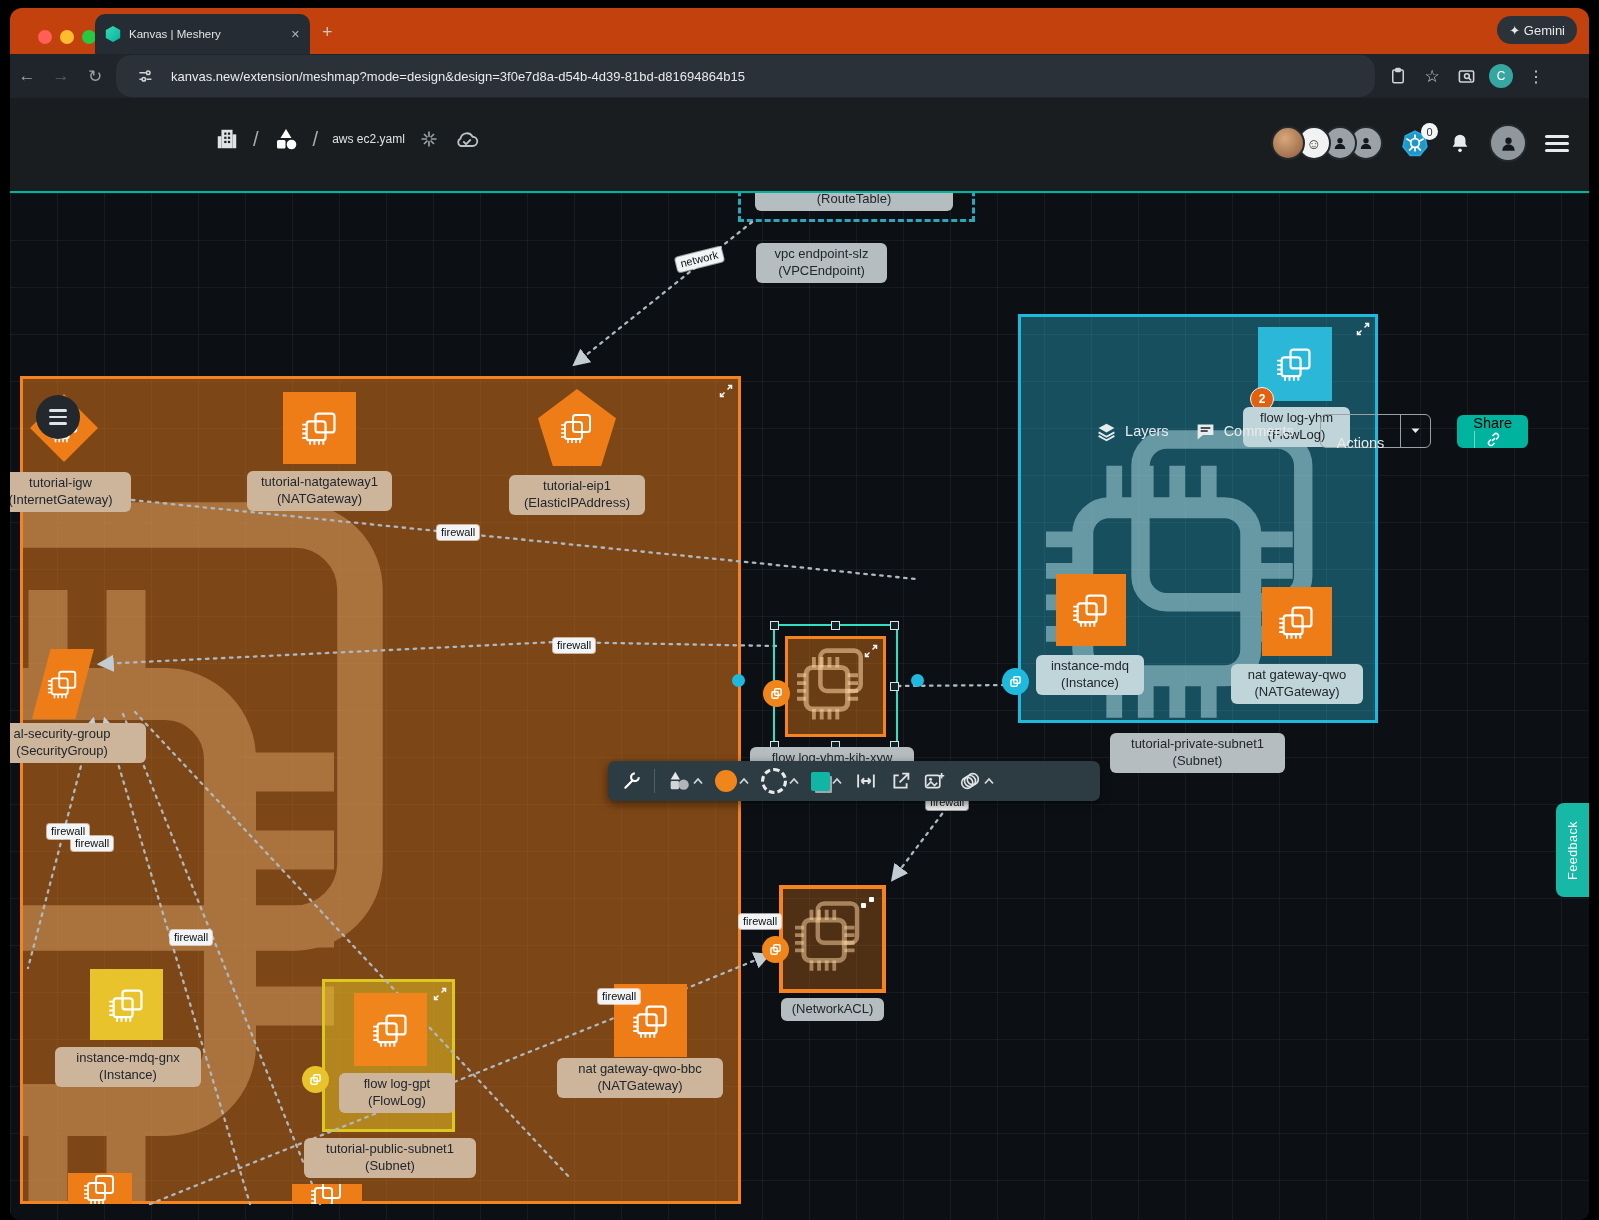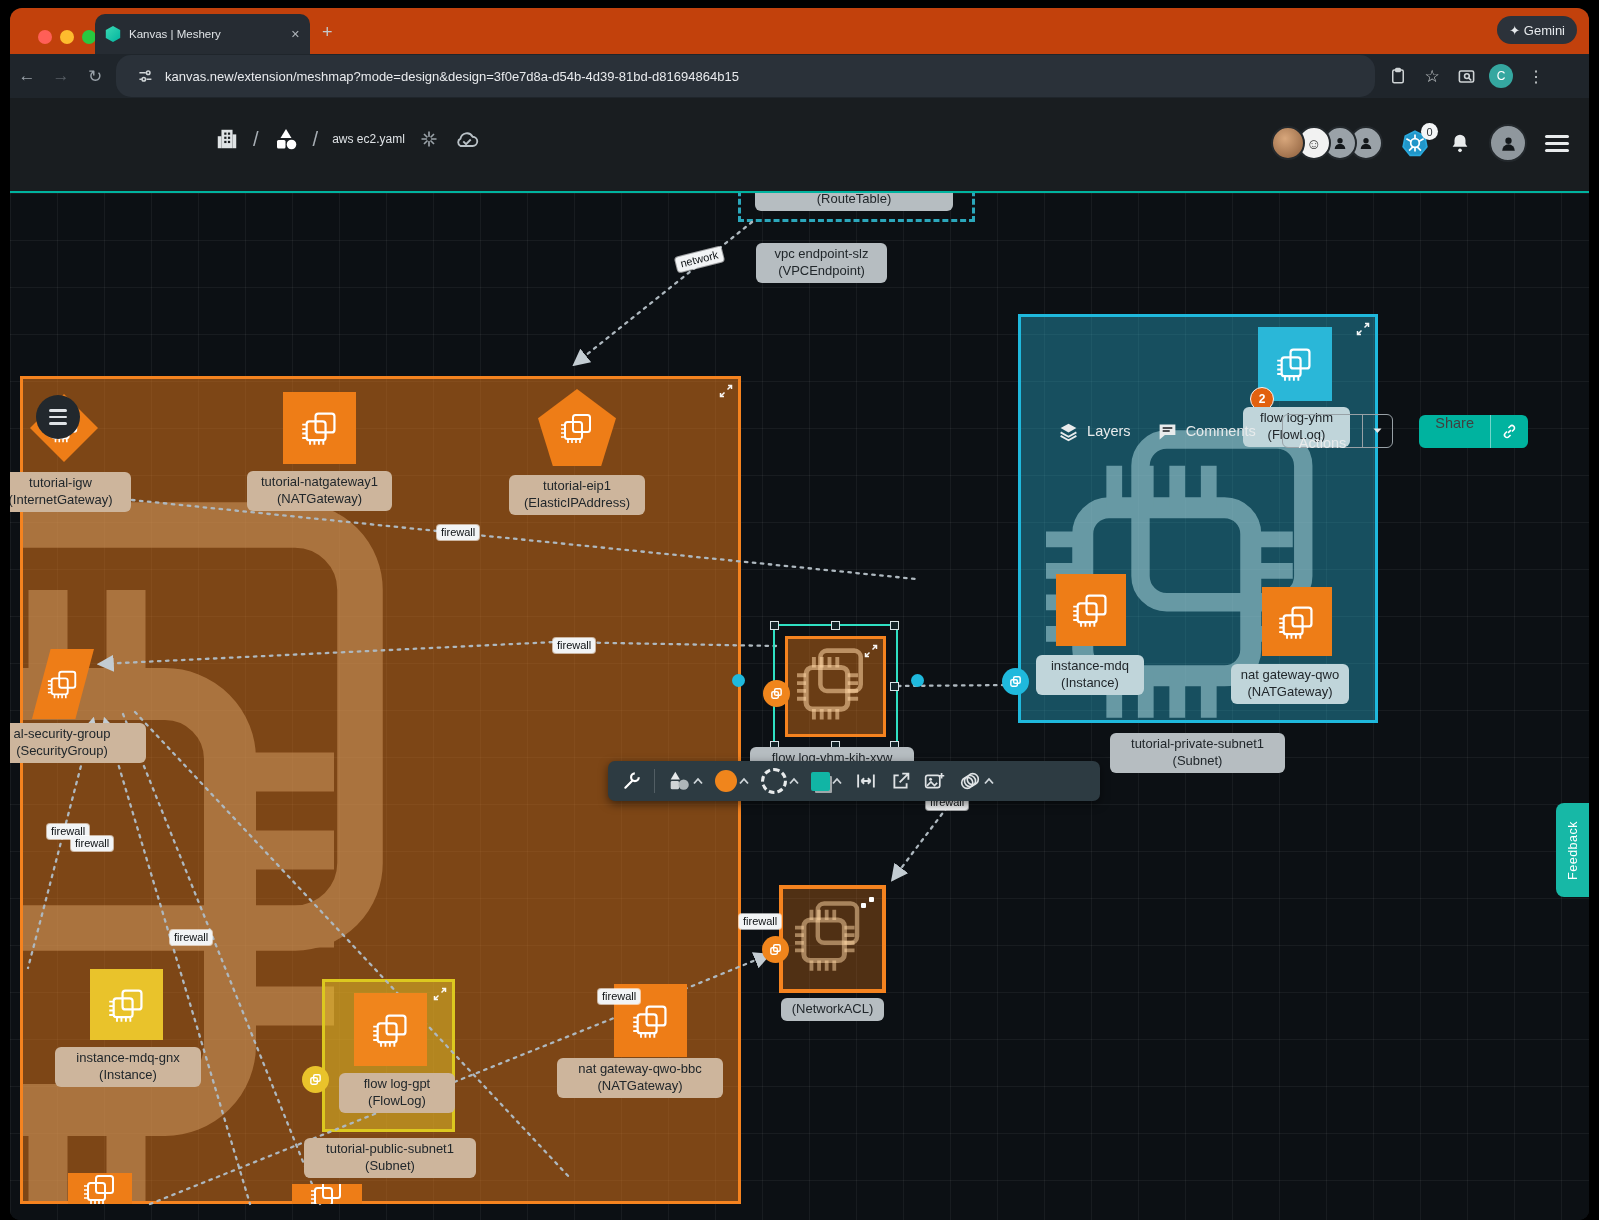--- a/index.html
+++ b/index.html
@@ -16,7 +16,7 @@
   #gemini{position:absolute;right:12px;top:8px;height:28px;background:#2c323a;border-radius:14px;color:#e6e9ec;font-size:13px;display:flex;align-items:center;gap:6px;padding:0 12px;}
   #urlrow{position:absolute;left:0;top:46px;width:100%;height:44px;background:#1f252b;display:flex;align-items:center;}
   .navic{color:#9aa2a9;font-size:17px;width:34px;text-align:center;}
-  #omni{height:42px;background:#2a3139;border-radius:15px;flex:1;margin:0 6px 0 4px;display:flex;align-items:center;padding:0 12px;gap:3px;max-width:1235px;}
+  #omni{height:42px;background:#2a3139;border-radius:15px;flex:1;margin:0 6px 0 4px;display:flex;align-items:center;padding:0 12px;gap:9px;max-width:1235px;}
   #omni .url{color:#e8eaed;font-size:13px;white-space:nowrap;overflow:hidden;}
   .chrico{width:26px;display:flex;justify-content:center;align-items:center;margin:0 4px;}
   #avatarC{width:24px;height:24px;border-radius:50%;background:#35a7a0;color:#fff;font-size:12px;display:flex;align-items:center;justify-content:center;margin:0 6px;}

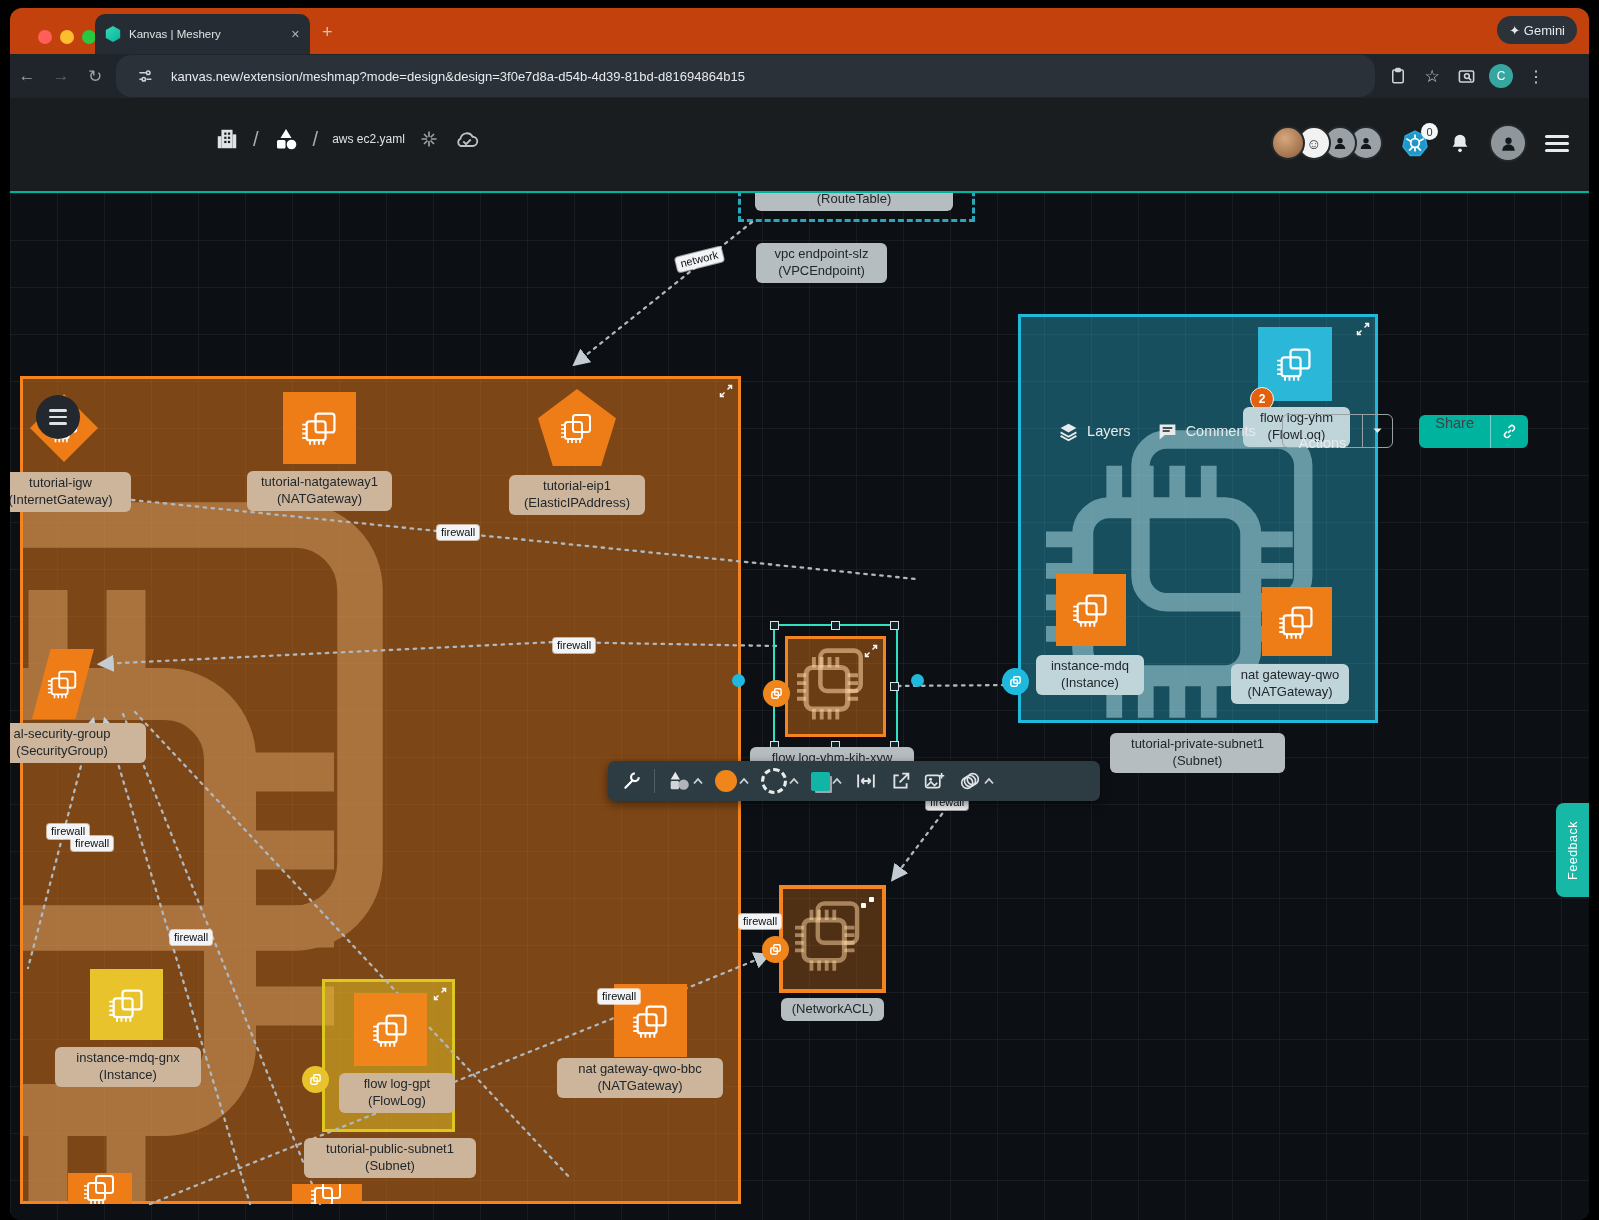--- a/index.html
+++ b/index.html
@@ -66,7 +66,7 @@
   #actions{display:flex;border:1px solid #98a1a6;border-radius:6px;height:32px;align-items:center;}
   #actions .main{padding:0 16px;margin-top:24px;}
   #actions .dd{border-left:1px solid #98a1a6;padding:0 9px;height:100%;display:flex;align-items:center;}
-  #share{display:flex;background:#00b39f;border-radius:6px;height:33px;color:#404040;}
+  #share{display:flex;background:#00b39f;border-radius:6px;height:33px;align-items:center;color:#000000;flex-direction:column;}
   #share .main{padding:0 16px;font-size:14.5px;}
   #share .lnk{border-left:1px solid rgba(255,255,255,.45);height:100%;display:flex;align-items:center;padding:0 10px;}
   #feedback{position:absolute;right:0;top:610px;width:33px;height:94px;background:#17b8a6;border-radius:8px 0 0 8px;display:flex;align-items:center;justify-content:center;z-index:30;}

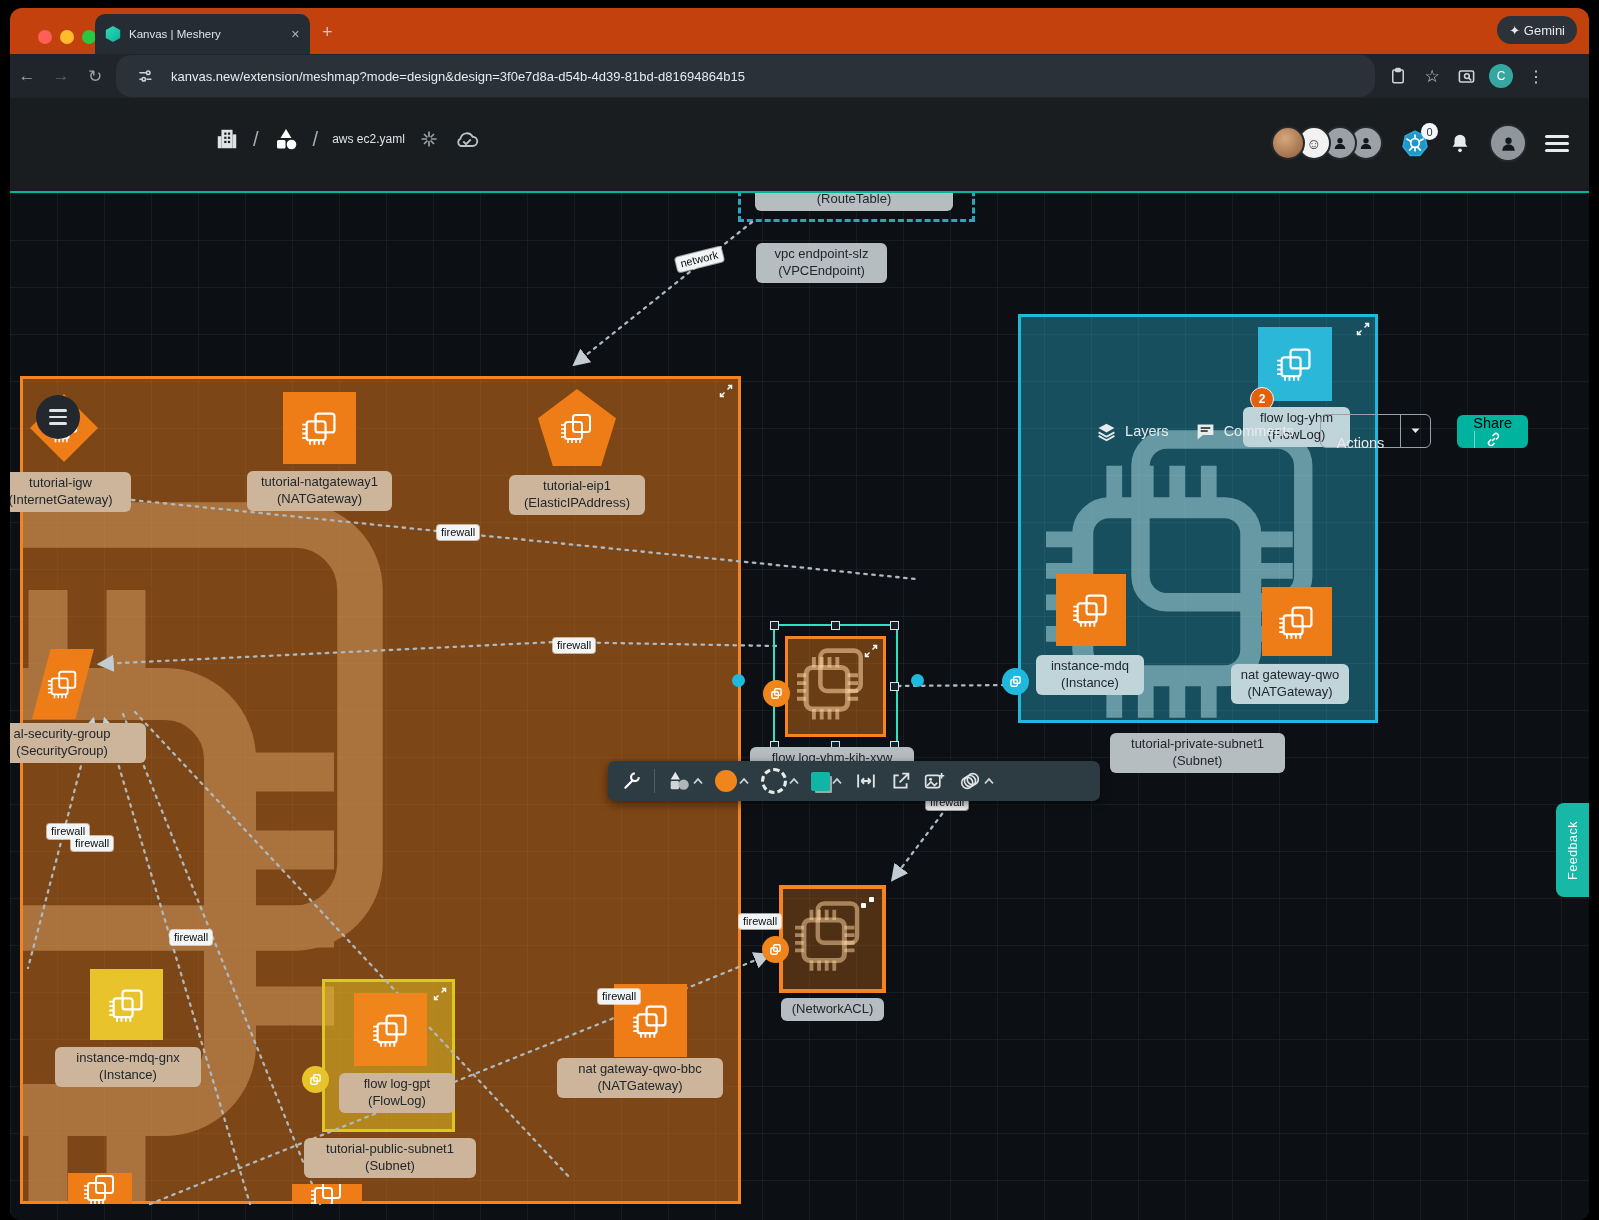--- a/index.html
+++ b/index.html
@@ -411,7 +411,7 @@
         <div class="lbl" style="left: -32px; top: 715px; width: 168px; background: rgb(205, 181, 156);">al-security-group<br>(SecurityGroup)</div>
         <div class="lbl" style="left: 1233px; top: 399px; width: 107px; background: rgb(192, 213, 218);">flow log-yhm<br>(FlowLog)</div>
         <div class="lbl" style="left: 1026px; top: 647px; width: 108px; background: rgb(192, 213, 218);">instance-mdq<br>(Instance)</div>
-        <div class="lbl" style="left: 1221px; top: 656px; width: 118px; background: rgb(192, 213, 218);">nat gateway-qwo<br>(NATGateway)</div>
+        <div class="lbl" style="left: 1221px; top: 656px; width: 132px; background: rgb(192, 213, 218);">nat gateway-qwo<br>(NATGateway)</div>
         <div class="lbl" style="left: 1100px; top: 725px; width: 175px; background: rgb(182, 189, 193);">tutorial-private-subnet1<br>(Subnet)</div>
         <div class="lbl" style="left: 740px; top: 739px; width: 164px; background: rgb(182, 189, 193);">flow log-yhm-kjh-xyw<br>(FlowLog)</div>
         <div class="lbl" style="left: 771px; top: 990px; width: 103px; background: rgb(182, 189, 193);">(NetworkACL)</div>

